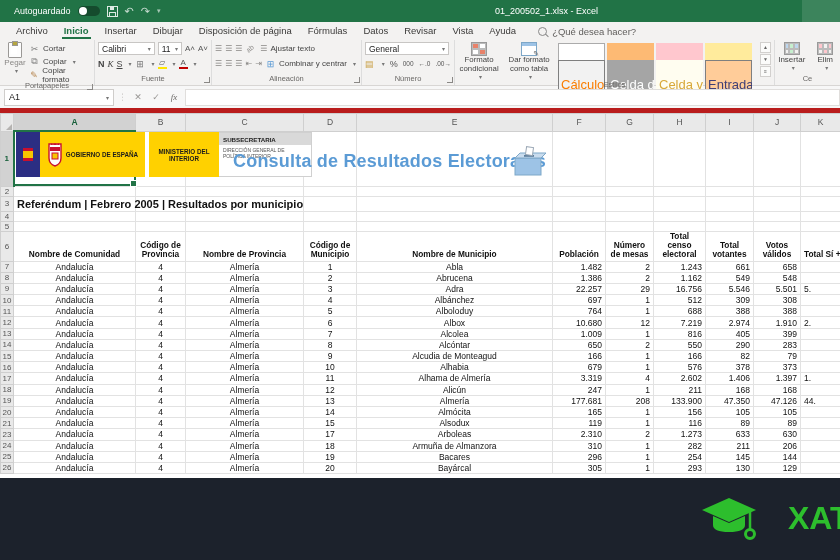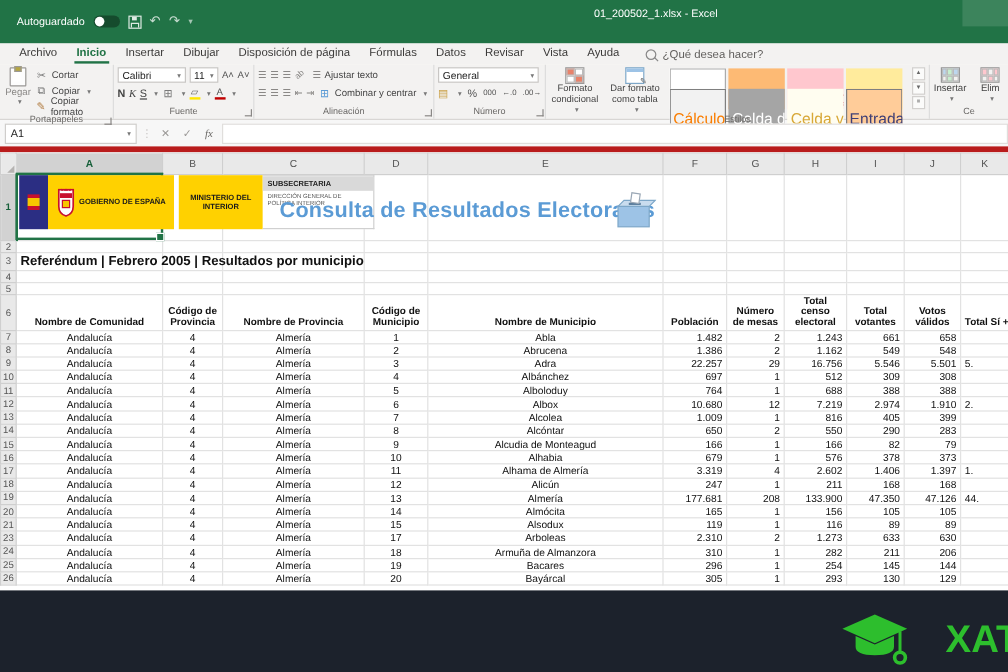--- a/index.html
+++ b/index.html
@@ -6,7 +6,7 @@
   body{width:840px;height:560px;overflow:hidden;position:relative;background:#fff;
        font-family:"Liberation Sans",sans-serif;-webkit-font-smoothing:antialiased;}
   
-  .titlebar{height:36px;background:#217346;display:flex;align-items:center;color:#fff;font-size:9px;position:relative;}
+  .titlebar{height:22px;background:#217346;display:flex;align-items:center;color:#fff;font-size:9px;position:relative;}
   .qat{display:flex;align-items:center;gap:7px;padding-left:14px;}
   .toggle{width:22px;height:10px;border-radius:6px;background:rgba(0,0,0,.35);position:relative;}
   .toggle .dot{position:absolute;left:1px;top:1px;width:8px;height:8px;border-radius:50%;background:#fff;}

